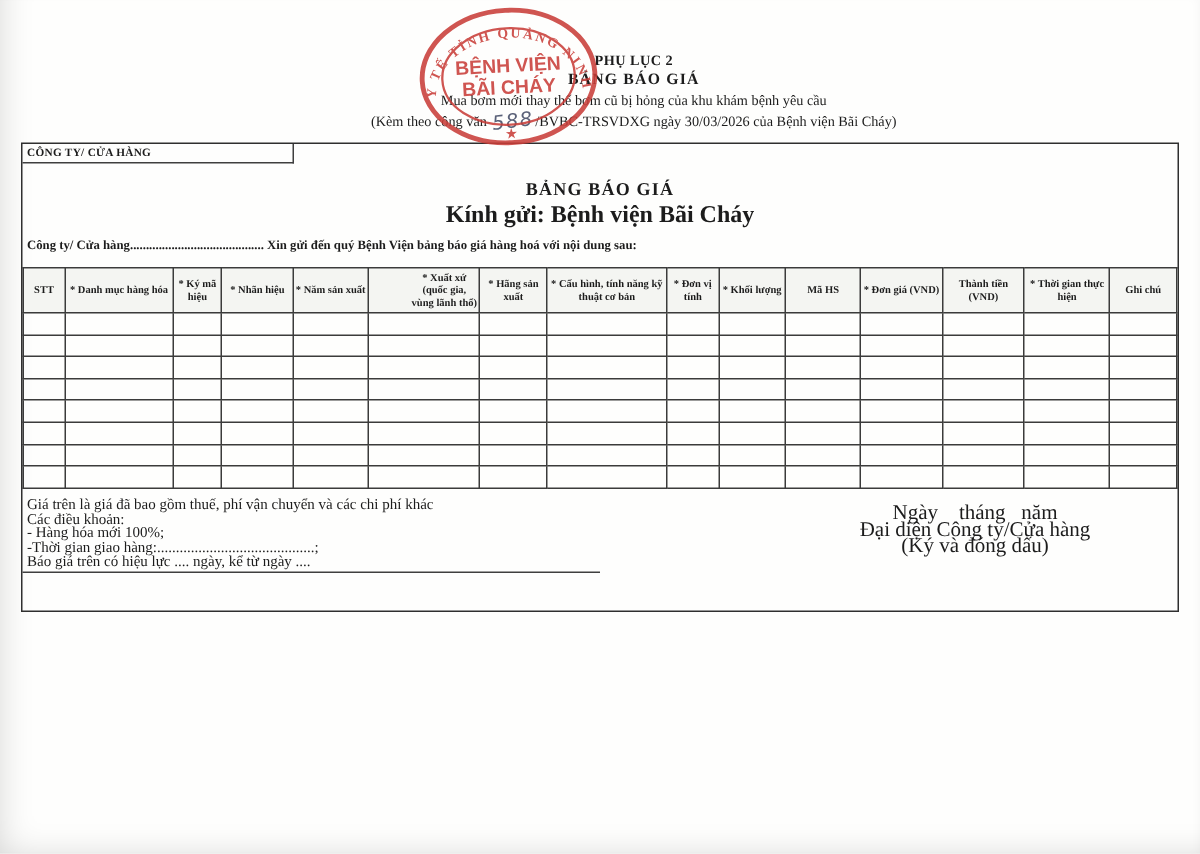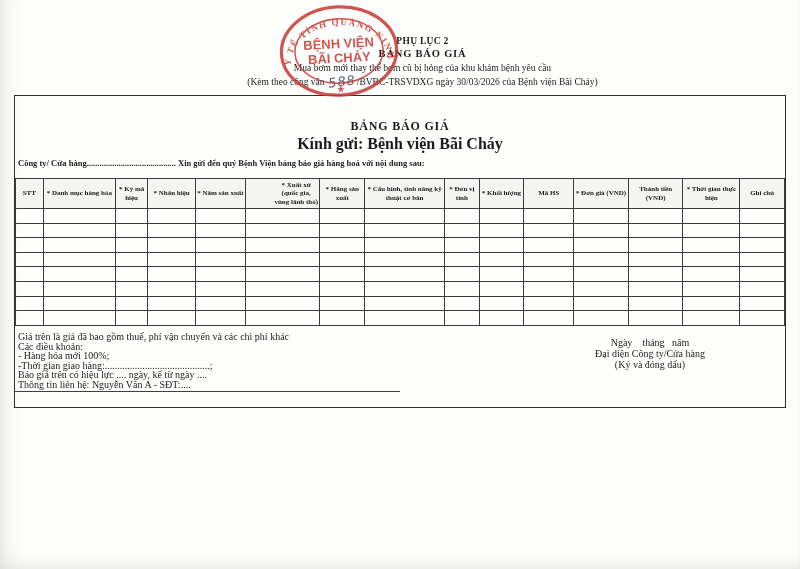--- a/index.html
+++ b/index.html
@@ -82,6 +82,7 @@
 
   <div class="frame">
 
+    <div class="corner-box">CÔNG TY/ CỬA HÀNG</div>
 
     <div class="form-title">BẢNG BÁO GIÁ</div>
     <div class="form-recipient">Kính gửi: Bệnh viện Bãi Cháy</div>

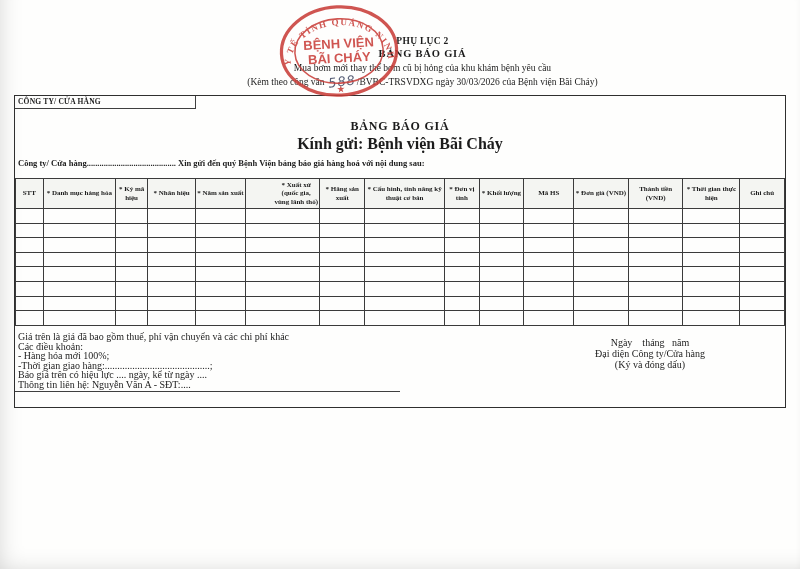--- a/index.html
+++ b/index.html
@@ -50,7 +50,7 @@
     position:absolute; top:236px; left:0; width:50%; font-size:10px; line-height:9.6px;
     padding:0 0 1px 3px; border-bottom:1px solid #3f3f3f;
   }
-  .signature { position:absolute; top:241px; left:528px; width:214px; text-align:center; font-size:10px; line-height:11px; }
+  .signature { position:absolute; top:241px; left:528px; width:214px; text-align:center; font-size:14px; line-height:11px; }
 </style>
 </head>
 <body>

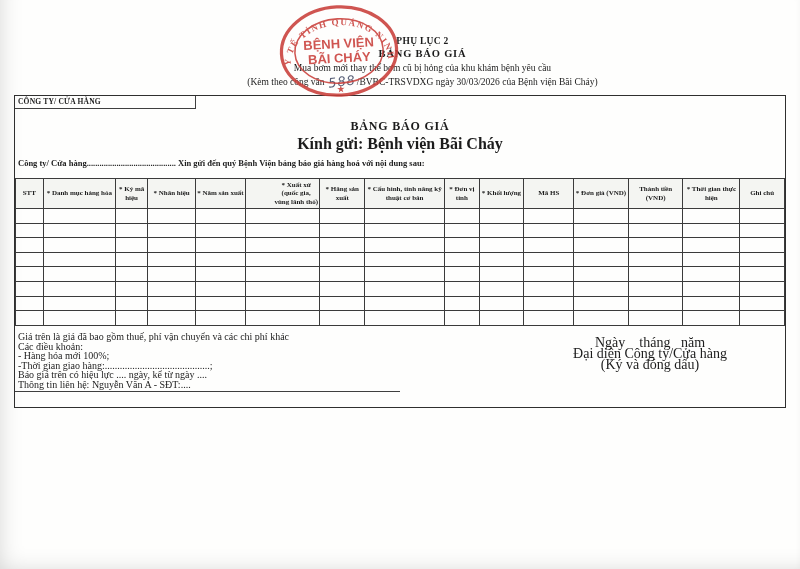--- a/index.html
+++ b/index.html
@@ -254,7 +254,6 @@
       <div>- Hàng hóa mới 100%;</div>
       <div>-Thời gian giao hàng:..........................................;</div>
       <div>Báo giá trên có hiệu lực .... ngày, kể từ ngày ....</div>
-      <div>Thông tin liên hệ: Nguyễn Văn A - SĐT:....</div>
     </div>
 
     <div class="signature">

